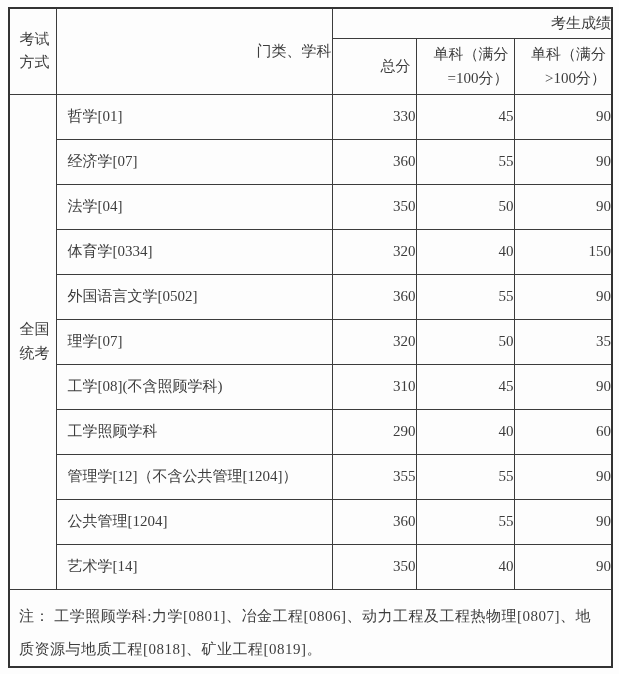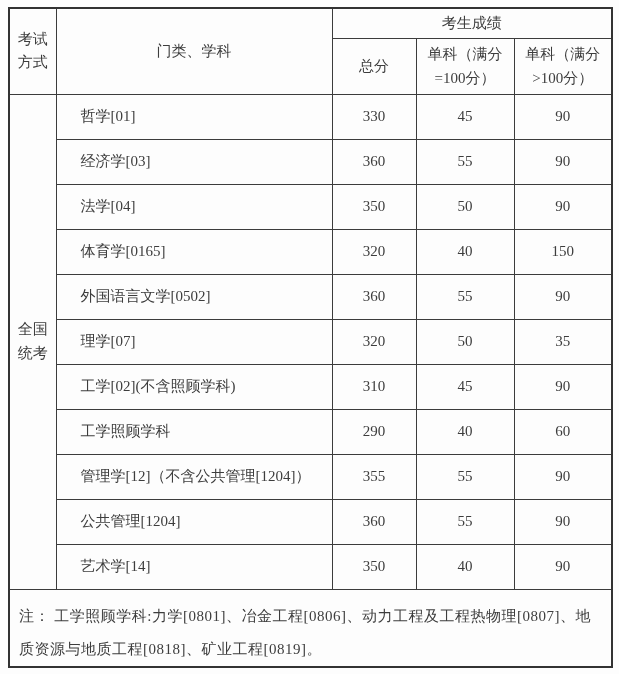--- a/index.html
+++ b/index.html
@@ -36,7 +36,7 @@
   tbody tr.data-row { height: 45px; }
   tr.note-row { height: 78px; }
 
-  th, td { text-align: center; vertical-align: middle; }
+  th, td { text-align: right; vertical-align: middle; }
   td.subject {
     text-align: left;
     padding-left: 24px;

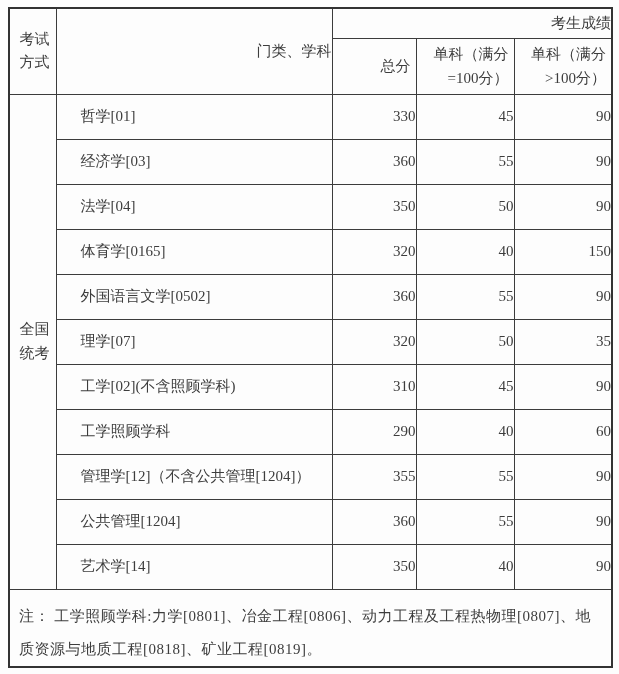--- a/index.html
+++ b/index.html
@@ -39,7 +39,7 @@
   th, td { text-align: right; vertical-align: middle; }
   td.subject {
     text-align: left;
-    padding-left: 24px;
+    padding-left: 11px;
     padding-right: 4px;
   }
   td.exam-method, th.method-hdr {

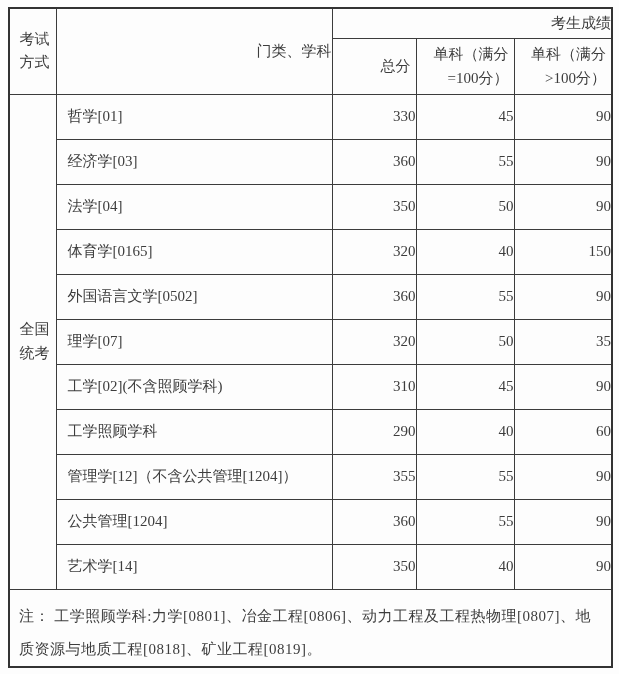--- a/index.html
+++ b/index.html
@@ -88,7 +88,7 @@
         <td>90</td>
       </tr>
       <tr class="data-row">
-        <td class="subject">经济学[03]</td>
+        <td class="subject">经济学[07]</td>
         <td>360</td>
         <td>55</td>
         <td>90</td>

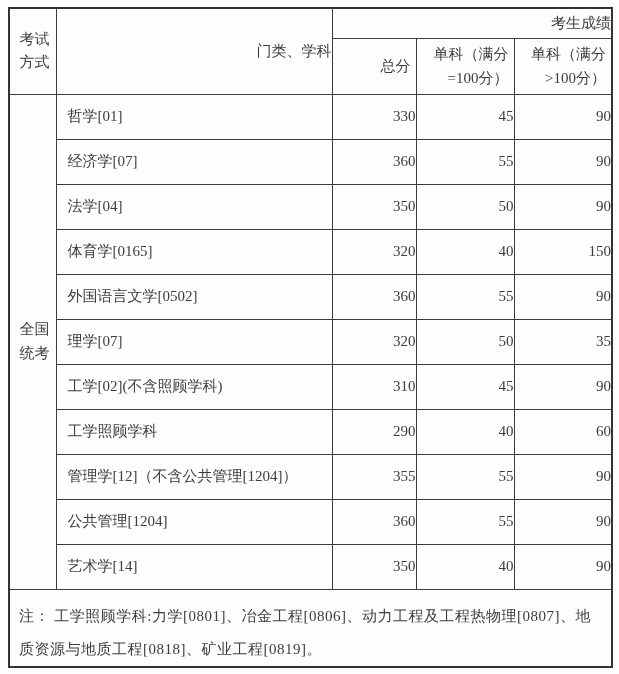--- a/index.html
+++ b/index.html
@@ -100,7 +100,7 @@
         <td>90</td>
       </tr>
       <tr class="data-row">
-        <td class="subject">体育学[0165]</td>
+        <td class="subject">体育学[0334]</td>
         <td>320</td>
         <td>40</td>
         <td>150</td>

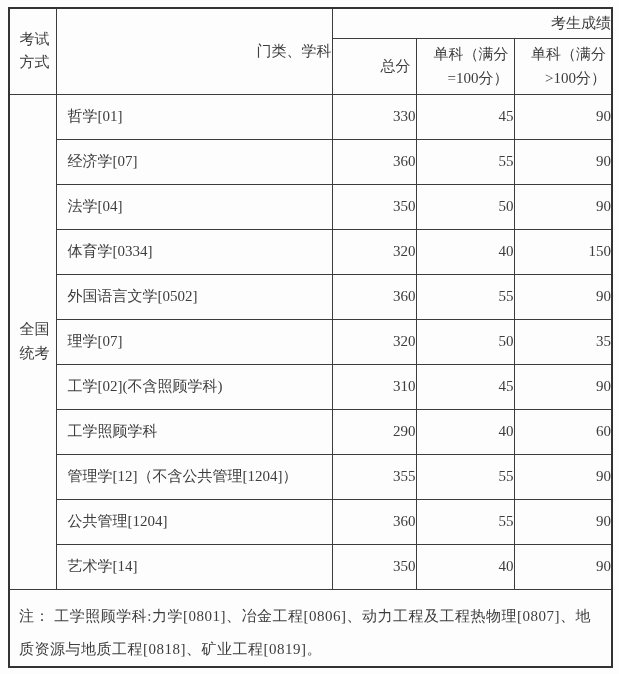--- a/index.html
+++ b/index.html
@@ -118,7 +118,7 @@
         <td>35</td>
       </tr>
       <tr class="data-row">
-        <td class="subject">工学[02](不含照顾学科)</td>
+        <td class="subject">工学[08](不含照顾学科)</td>
         <td>310</td>
         <td>45</td>
         <td>90</td>

